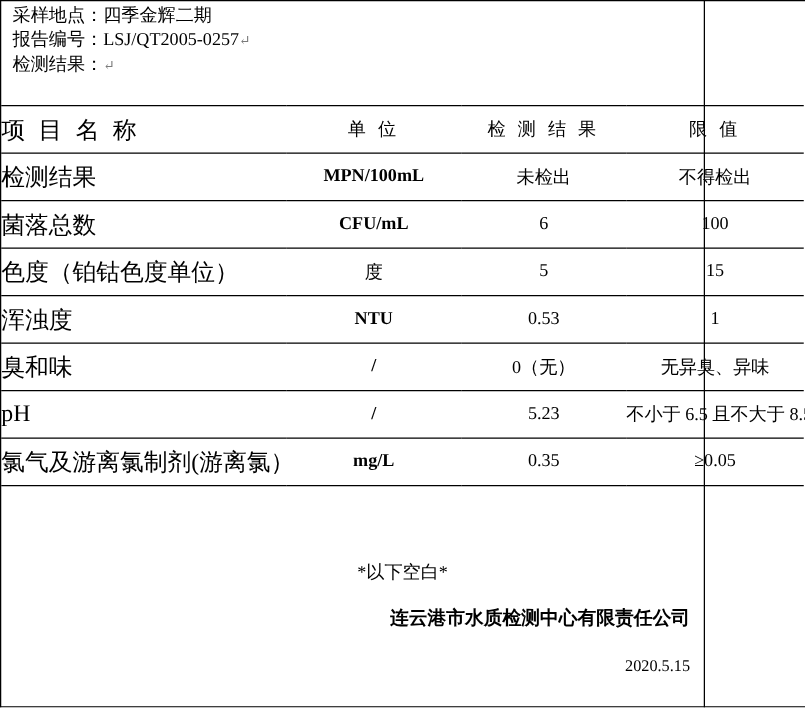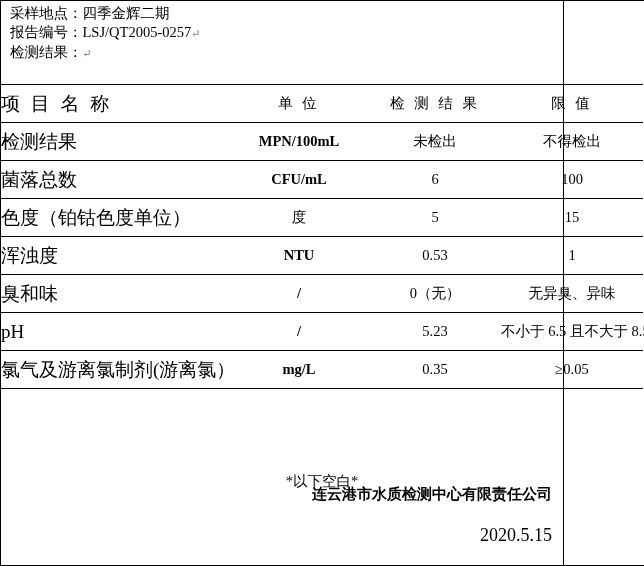--- a/index.html
+++ b/index.html
@@ -113,7 +113,6 @@
     width: 644px;
     text-align: center;
     font-size: 14.5px;
-    margin-top: 24px;
   }
   .company {
     position: absolute;

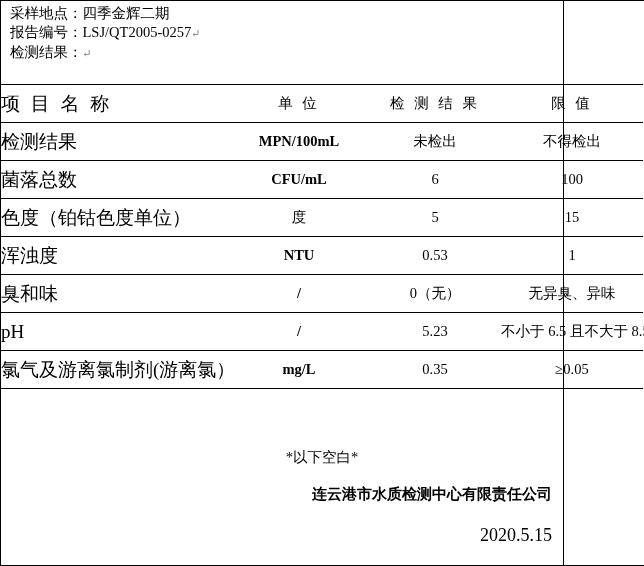--- a/index.html
+++ b/index.html
@@ -126,7 +126,7 @@
     position: absolute;
     right: 12px;
     top: 525px;
-    font-size: 18px;
+    font-size: 13px;
     white-space: nowrap;
   }
   .nowrap { white-space: nowrap; }

